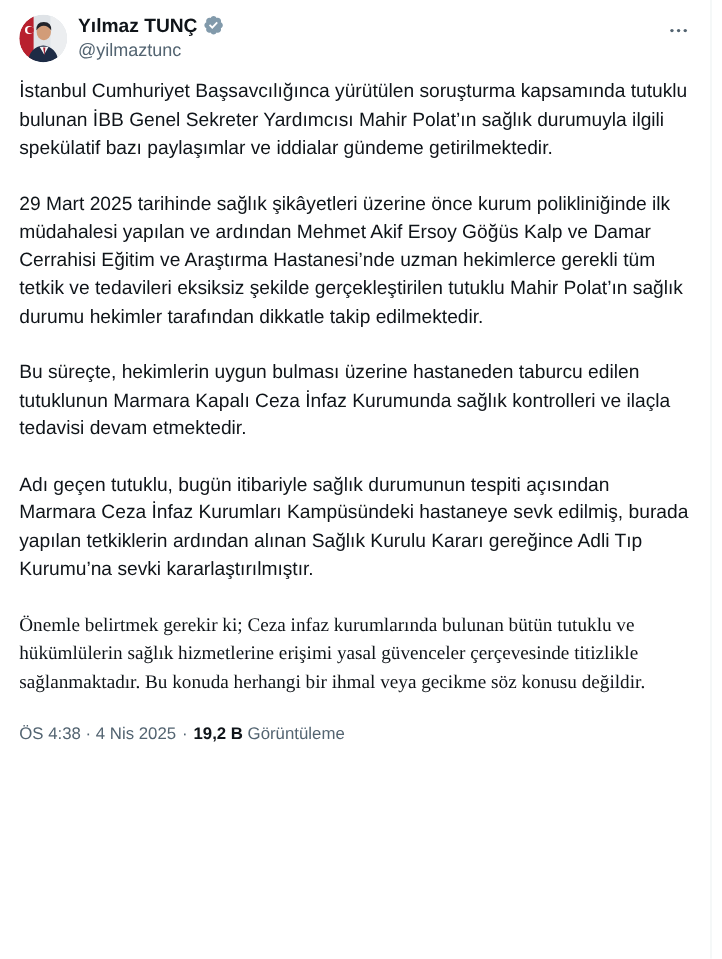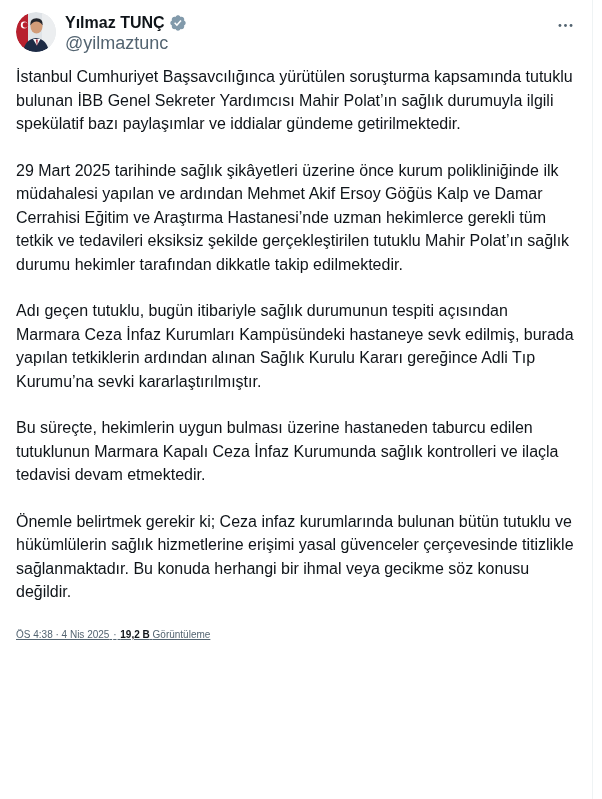--- a/index.html
+++ b/index.html
@@ -39,7 +39,7 @@
   }
   .name-row {
     display: flex;
-    align-items: center;
+    align-items: flex-start;
     gap: 4px;
     font-size: 16px;
     font-weight: 700;

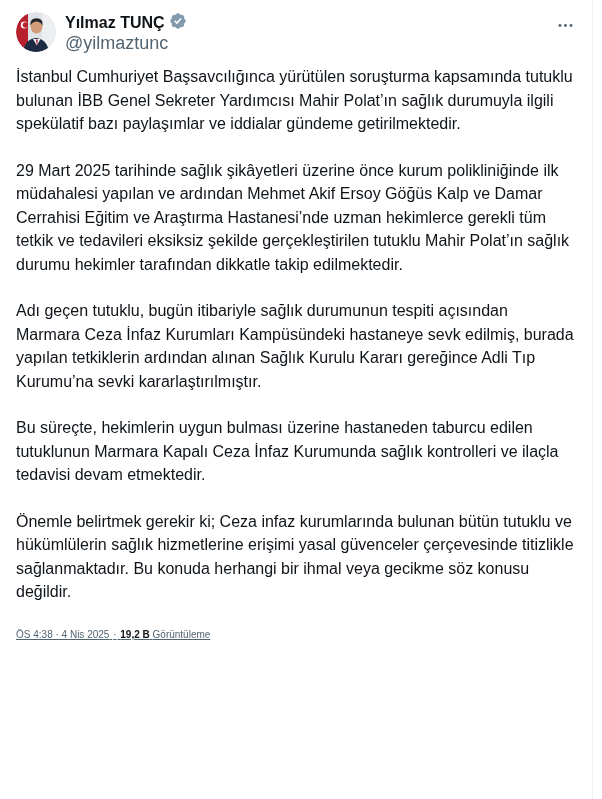--- a/index.html
+++ b/index.html
@@ -54,7 +54,7 @@
     flex: none;
   }
   .handle {
-    font-size: 18px;
+    font-size: 15px;
     color: #536471;
     line-height: 20px;
     cursor: pointer;

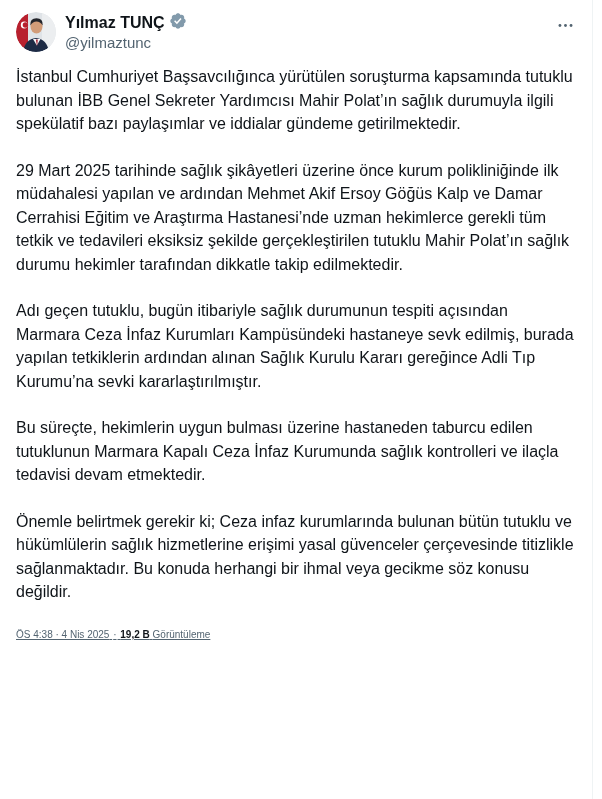--- a/index.html
+++ b/index.html
@@ -154,8 +154,8 @@
   <div class="tweet-body">
     <p>İstanbul Cumhuriyet Başsavcılığınca yürütülen soruşturma kapsamında tutuklu bulunan İBB Genel Sekreter Yardımcısı Mahir Polat’ın sağlık durumuyla ilgili spekülatif bazı paylaşımlar ve iddialar gündeme getirilmektedir.</p>
     <p>29 Mart 2025 tarihinde sağlık şikâyetleri üzerine önce kurum polikliniğinde ilk müdahalesi yapılan ve ardından Mehmet Akif Ersoy Göğüs Kalp ve Damar Cerrahisi Eğitim ve Araştırma Hastanesi’nde uzman hekimlerce gerekli tüm tetkik ve tedavileri eksiksiz şekilde gerçekleştirilen tutuklu Mahir Polat’ın sağlık durumu hekimler tarafından dikkatle takip edilmektedir.</p>
+    <p>Bu süreçte, hekimlerin uygun bulması üzerine hastaneden taburcu edilen tutuklunun Marmara Kapalı Ceza İnfaz Kurumunda sağlık kontrolleri ve ilaçla tedavisi devam etmektedir.</p>
     <p>Adı geçen tutuklu, bugün itibariyle sağlık durumunun tespiti açısından Marmara Ceza İnfaz Kurumları Kampüsündeki hastaneye sevk edilmiş, burada yapılan tetkiklerin ardından alınan Sağlık Kurulu Kararı gereğince Adli Tıp Kurumu’na sevki kararlaştırılmıştır.</p>
-    <p>Bu süreçte, hekimlerin uygun bulması üzerine hastaneden taburcu edilen tutuklunun Marmara Kapalı Ceza İnfaz Kurumunda sağlık kontrolleri ve ilaçla tedavisi devam etmektedir.</p>
     <p>Önemle belirtmek gerekir ki; Ceza infaz kurumlarında bulunan bütün tutuklu ve hükümlülerin sağlık hizmetlerine erişimi yasal güvenceler çerçevesinde titizlikle sağlanmaktadır. Bu konuda herhangi bir ihmal veya gecikme söz konusu değildir.</p>
   </div>
 

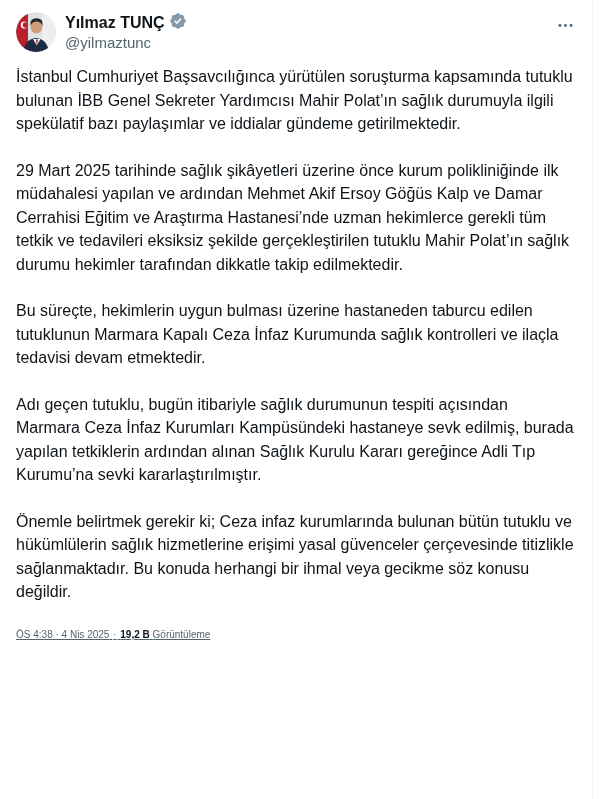--- a/index.html
+++ b/index.html
@@ -86,6 +86,7 @@
   }
   .tweet-body p:last-child {
     margin-bottom: 0;
+    font-family: Liberation Serif, serif;
   }
   .tweet-footer {
     margin-top: 21px;

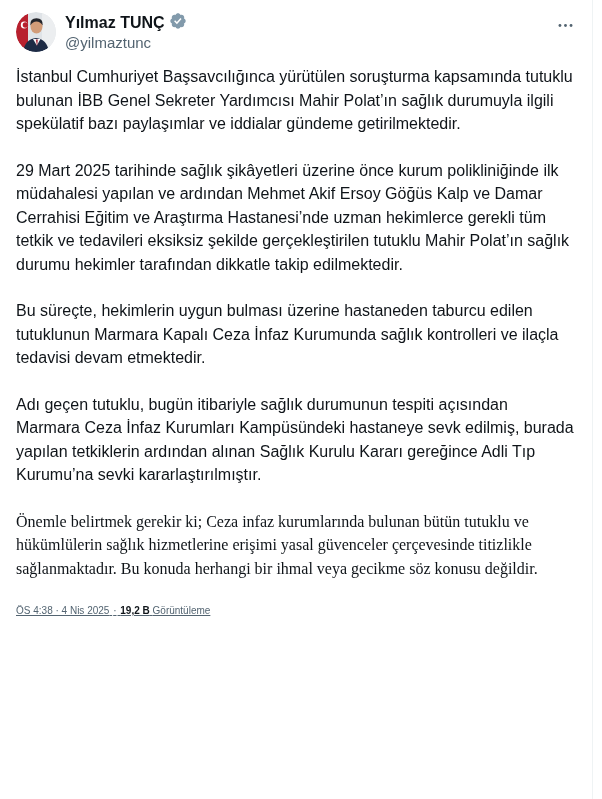--- a/index.html
+++ b/index.html
@@ -90,10 +90,9 @@
   }
   .tweet-footer {
     margin-top: 21px;
-    font-size: 10px;
+    font-size: 14px;
     line-height: 20px;
     color: #536471;
-    text-decoration: underline;
   }
   .tweet-footer .views-count {
     font-weight: 700;

